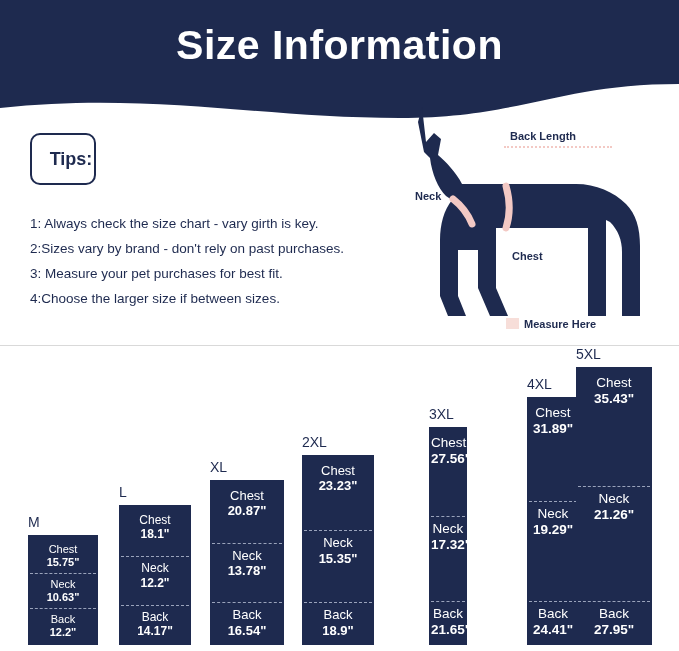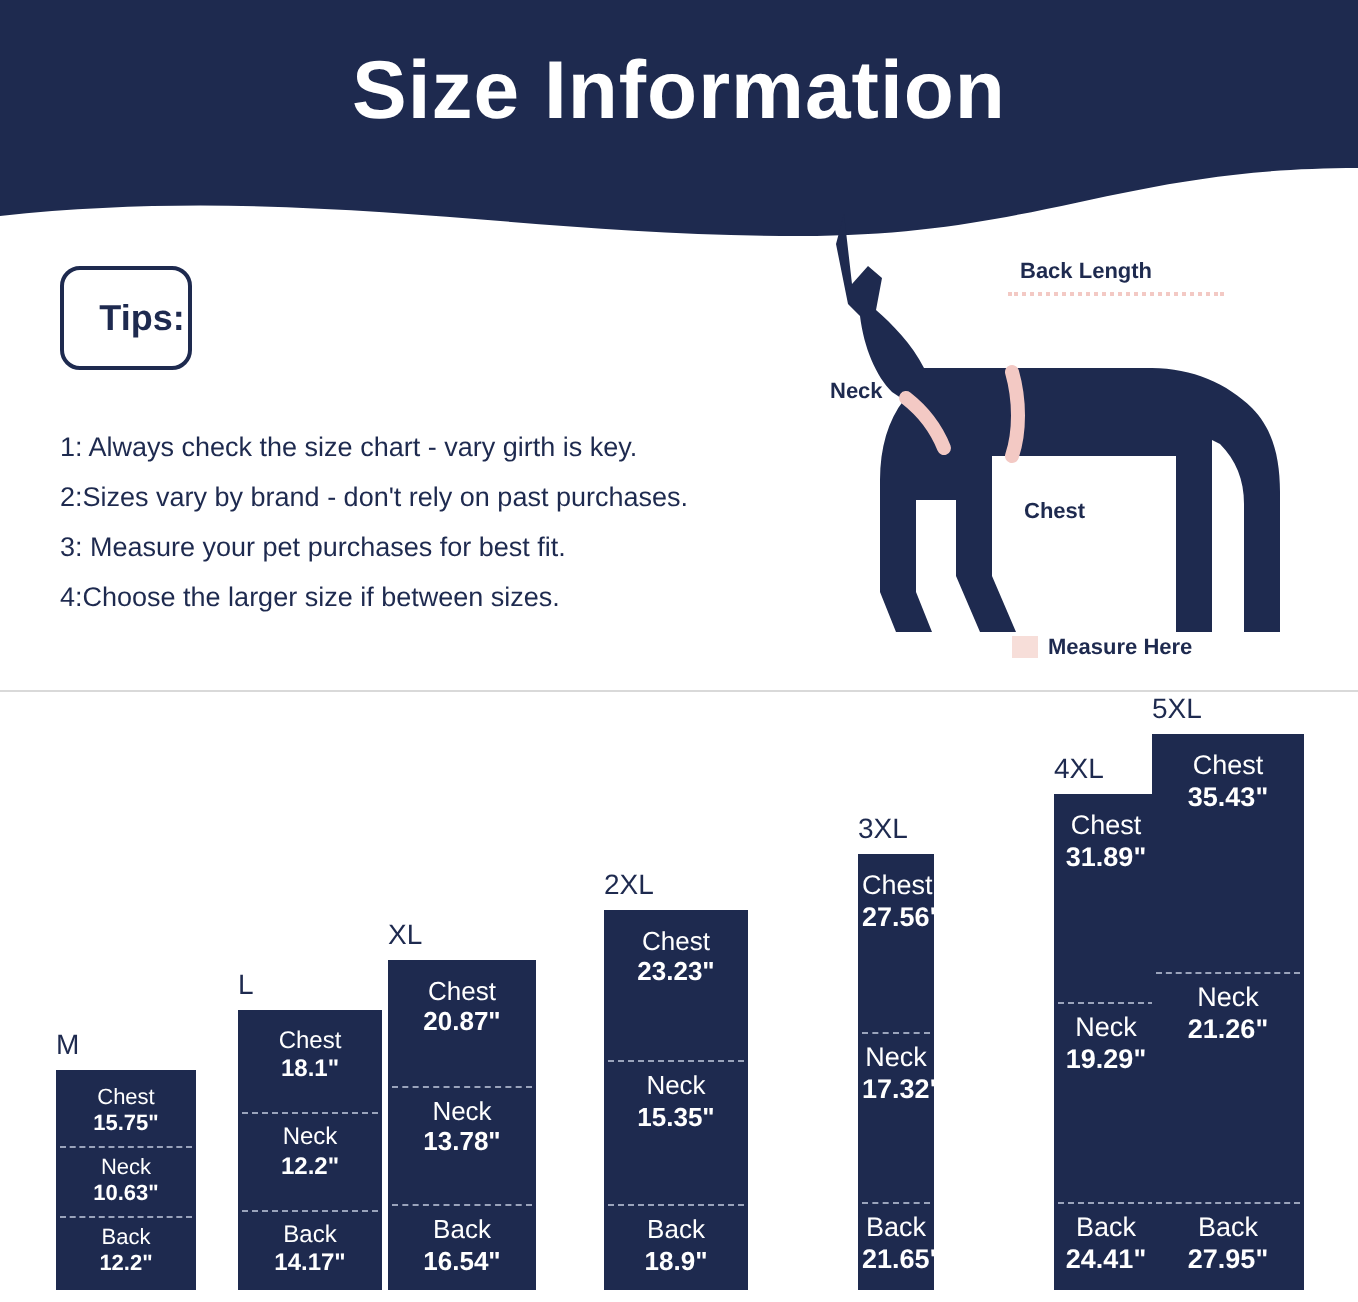--- a/index.html
+++ b/index.html
@@ -240,7 +240,7 @@
     </div>
   </div>
 
-  <div class="size-col" style="left:194px; width:74px;">
+  <div class="size-col" style="left:210px; width:74px;">
     <div class="size-label">XL</div>
     <div class="size-box" style="height:165px; font-size:13px;">
       <div class="mrow">

